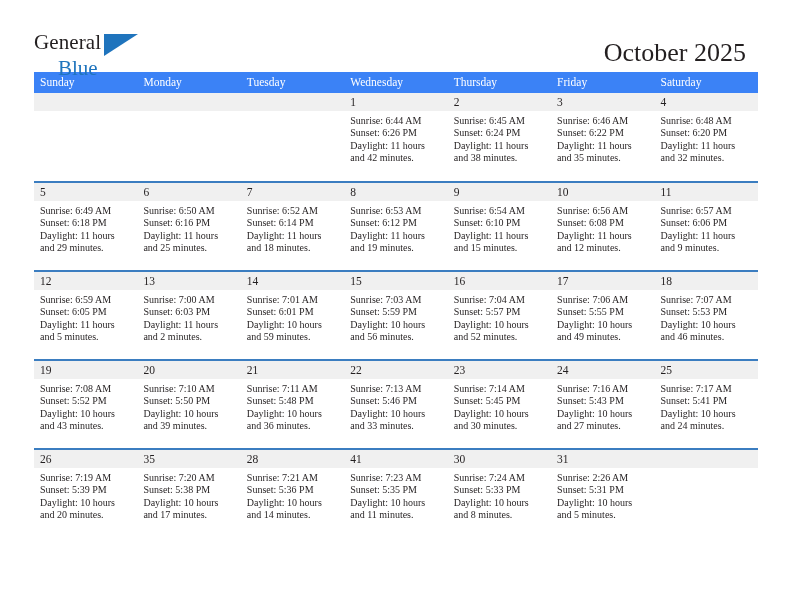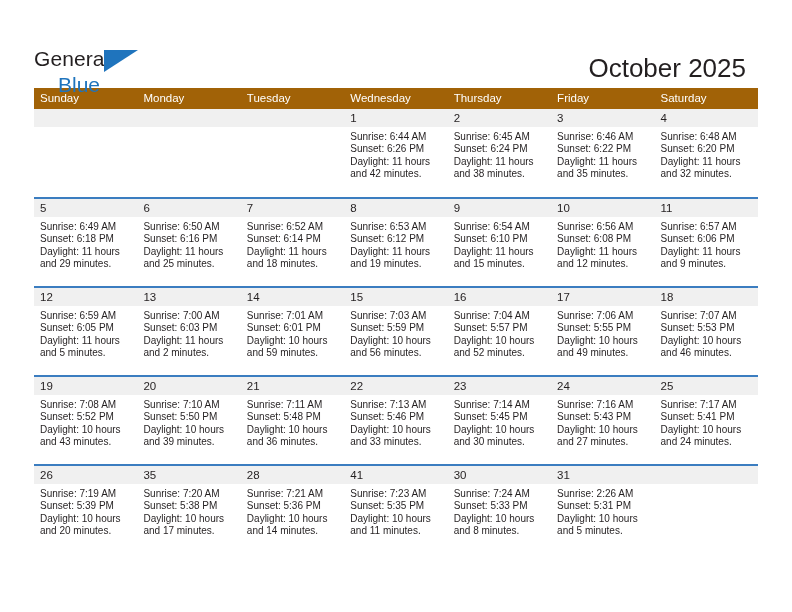--- a/index.html
+++ b/index.html
@@ -19,7 +19,8 @@
     width: 792px;
     height: 612px;
     box-sizing: border-box;
-    padding: 16px 34px;
+    padding: 0 34px;
+    font-family: Liberation Serif, serif;
   }
 
   

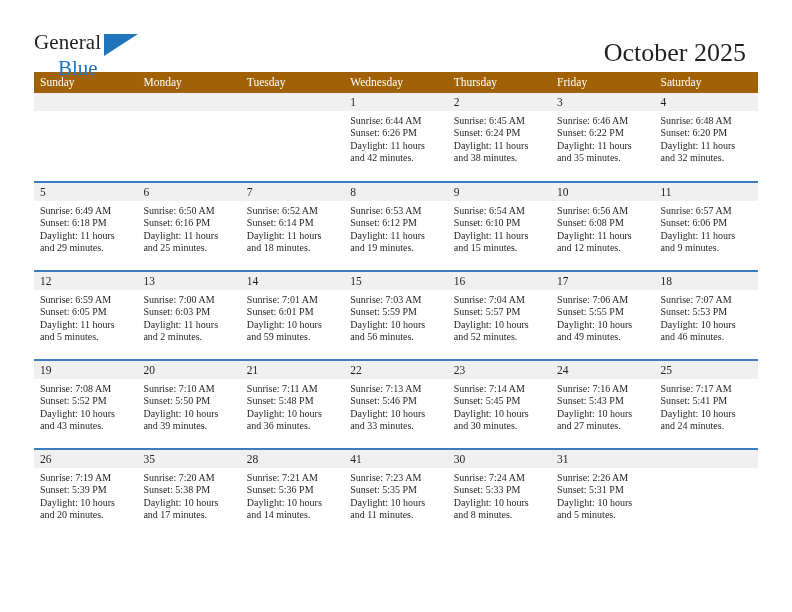--- a/index.html
+++ b/index.html
@@ -89,7 +89,7 @@
     table-layout: fixed;
   }
   .dow-row th {
-    background: #a16207;
+    background: #3b82f6;
     color: #ffffff;
     font-weight: normal;
     font-size: 11.5px;

